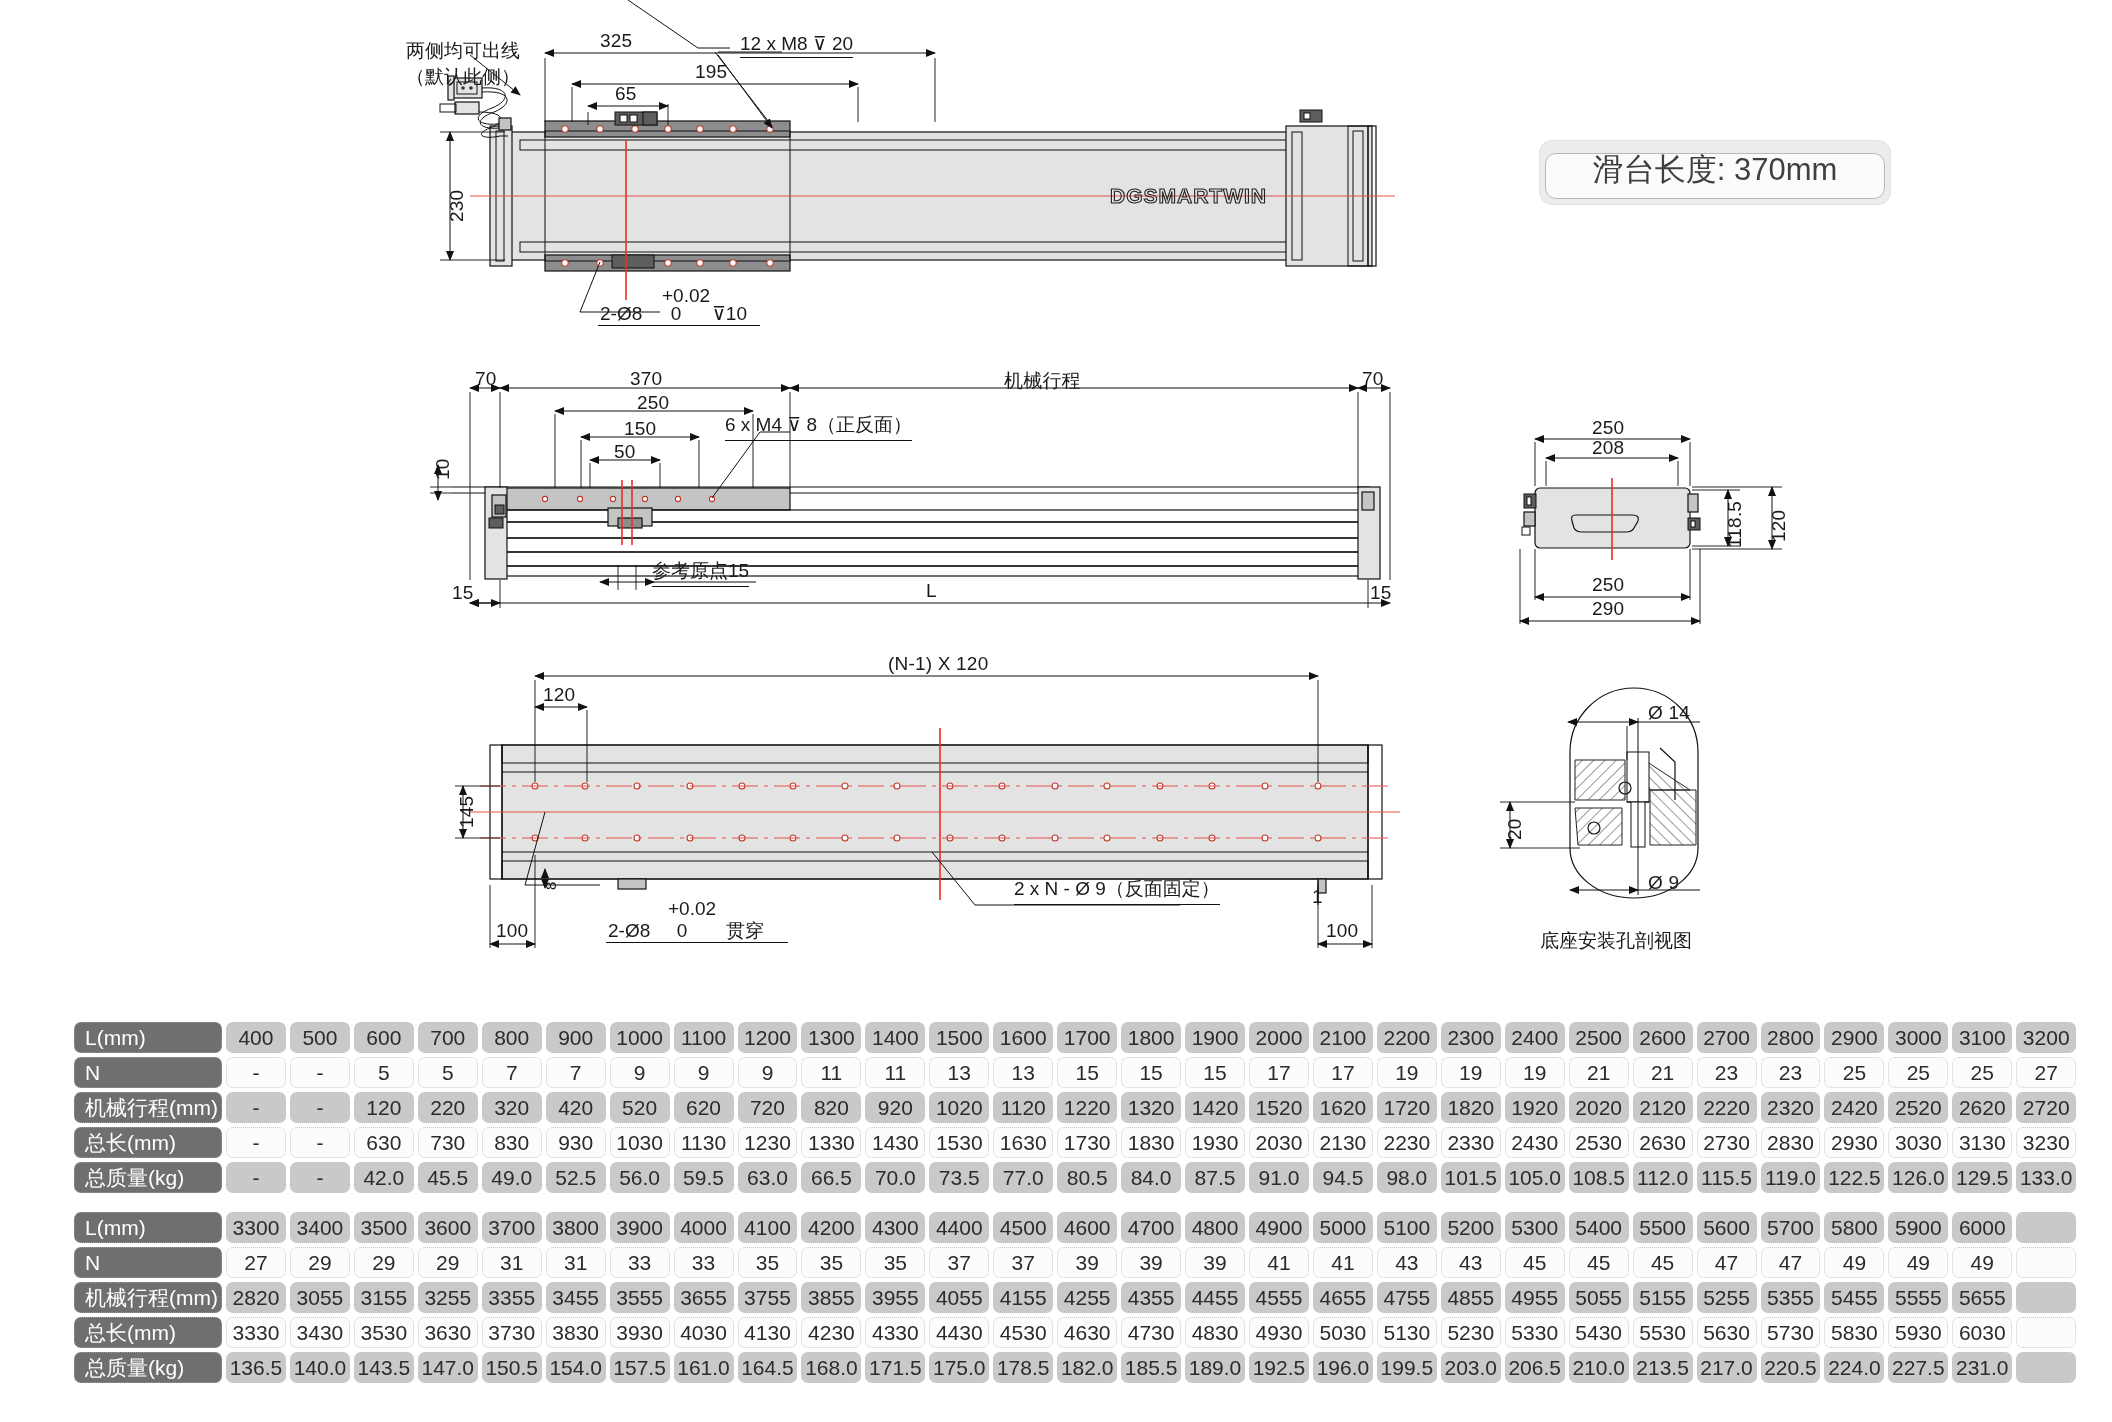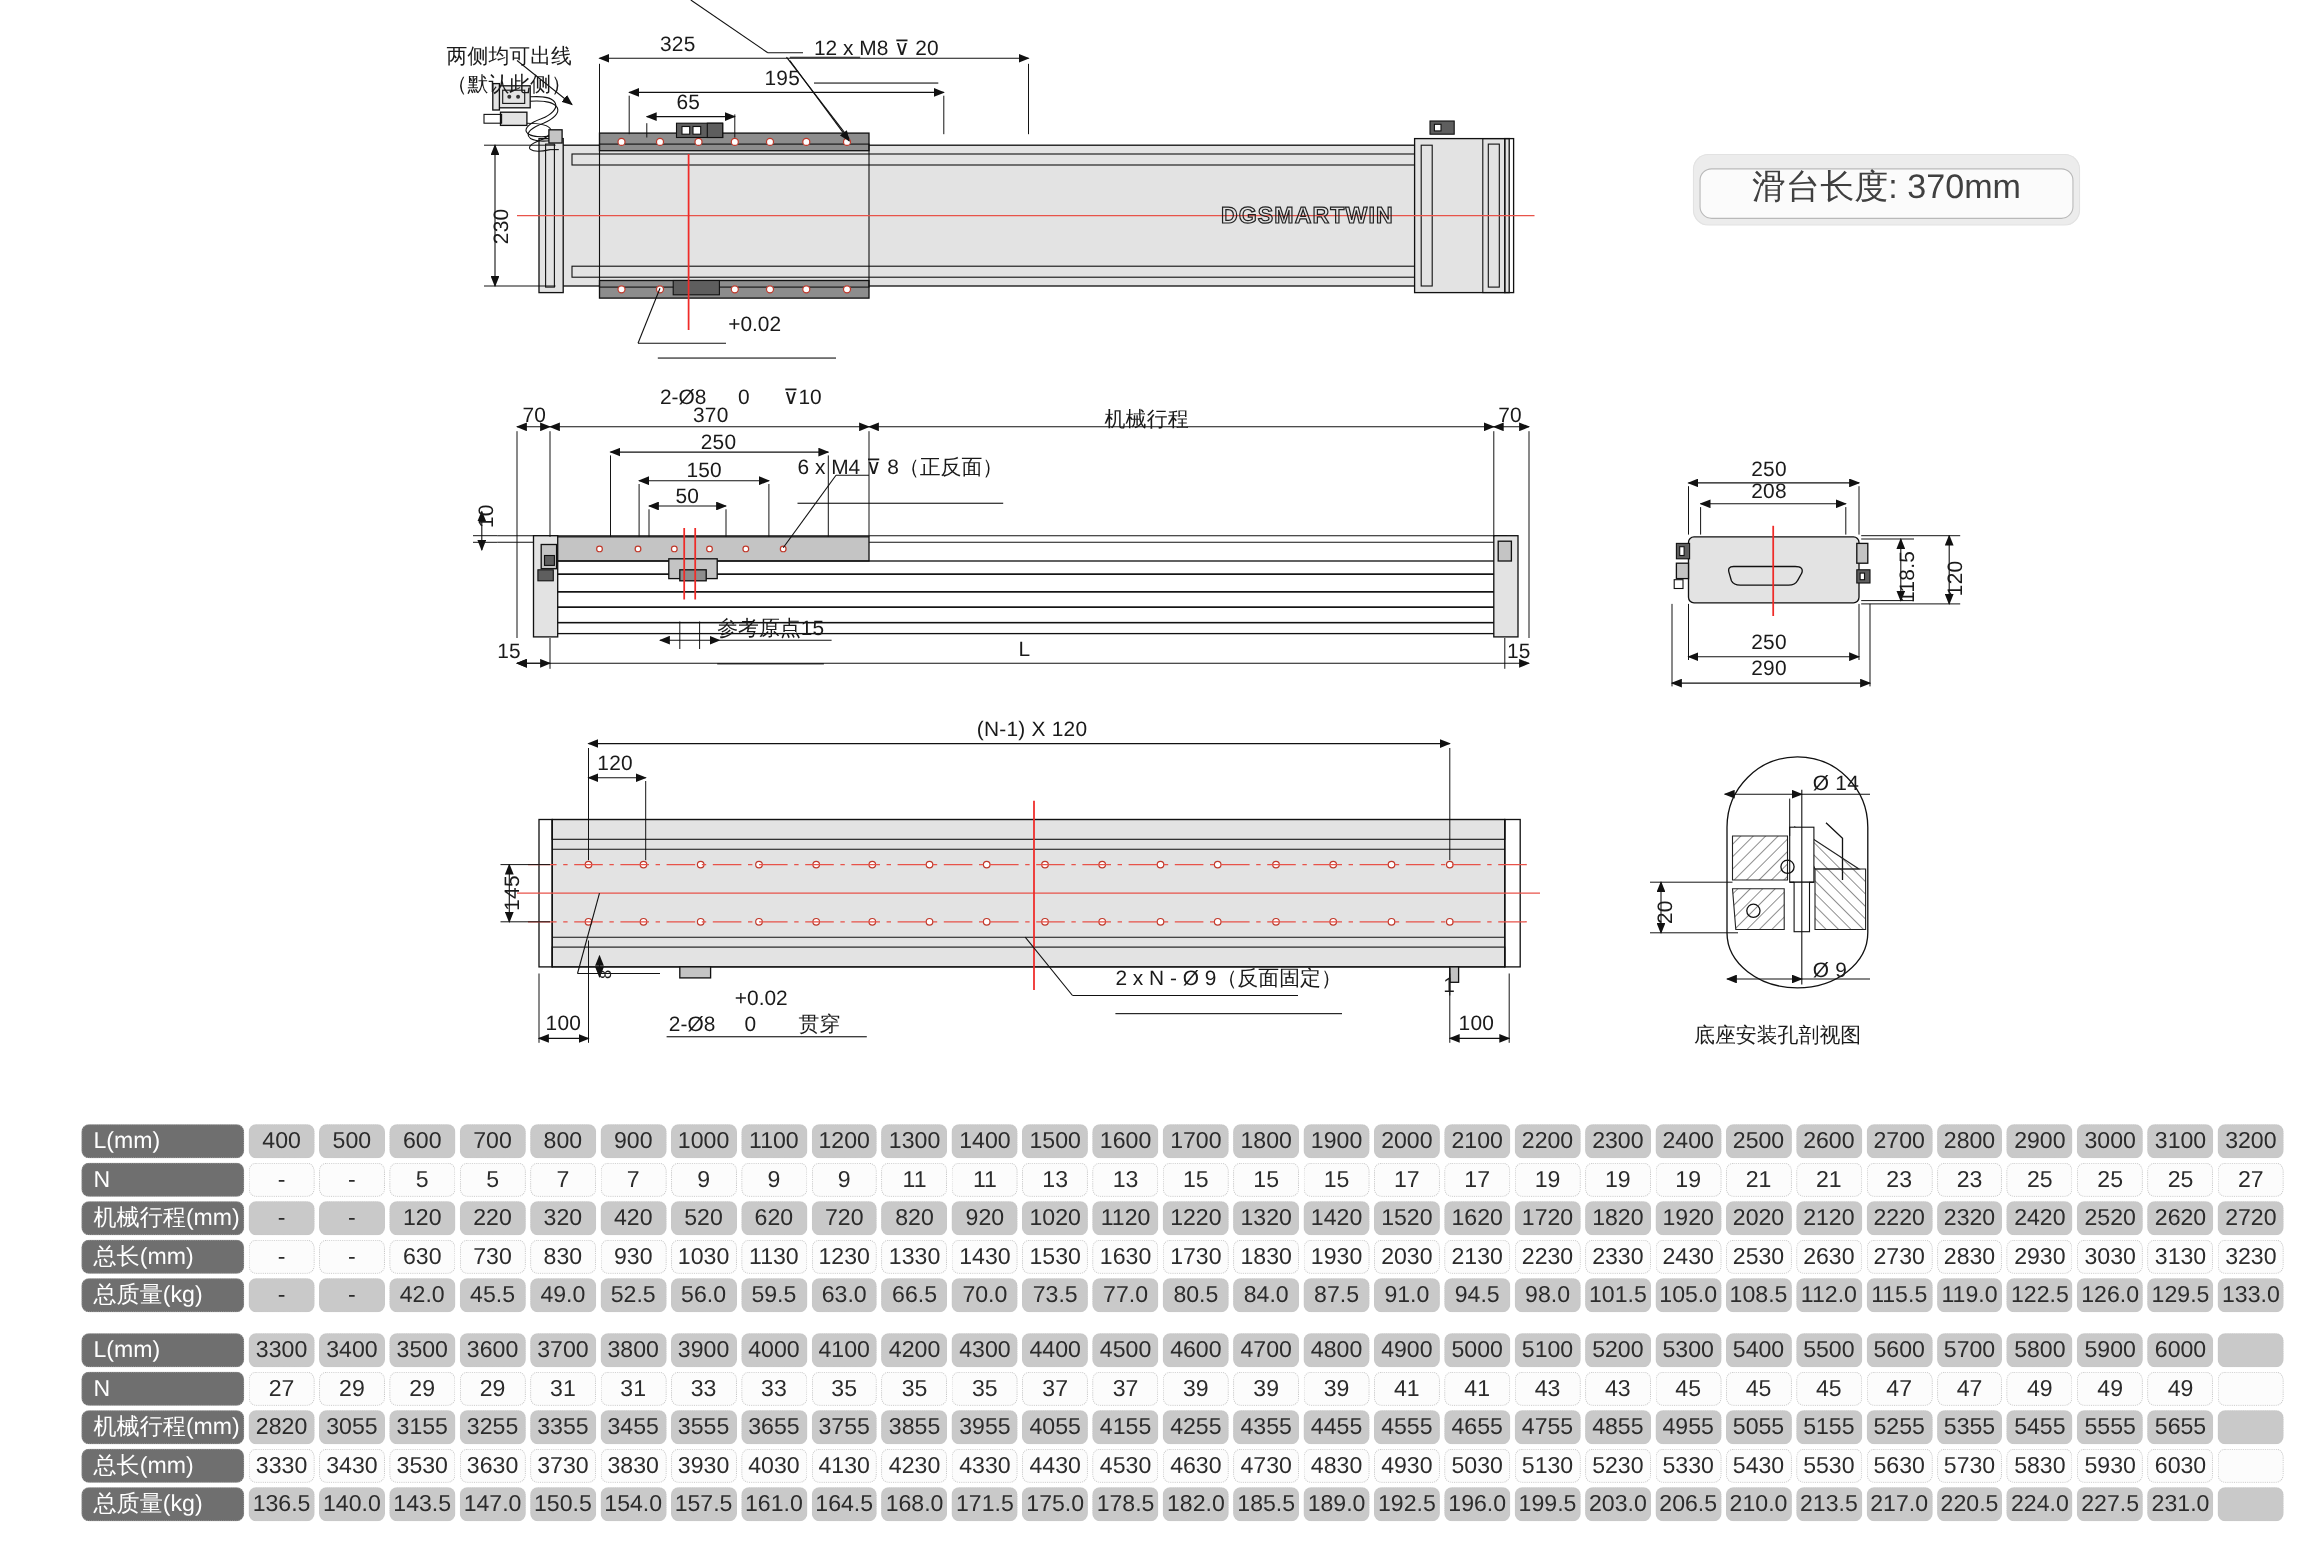--- a/index.html
+++ b/index.html
@@ -37,7 +37,7 @@
     color: #1a1a1a;
     white-space: nowrap;
     border-bottom: 1.4px solid #111;
-    padding-bottom: 19px;
+    padding-bottom: 2px;
   }
   .note-plain {
     position: absolute;

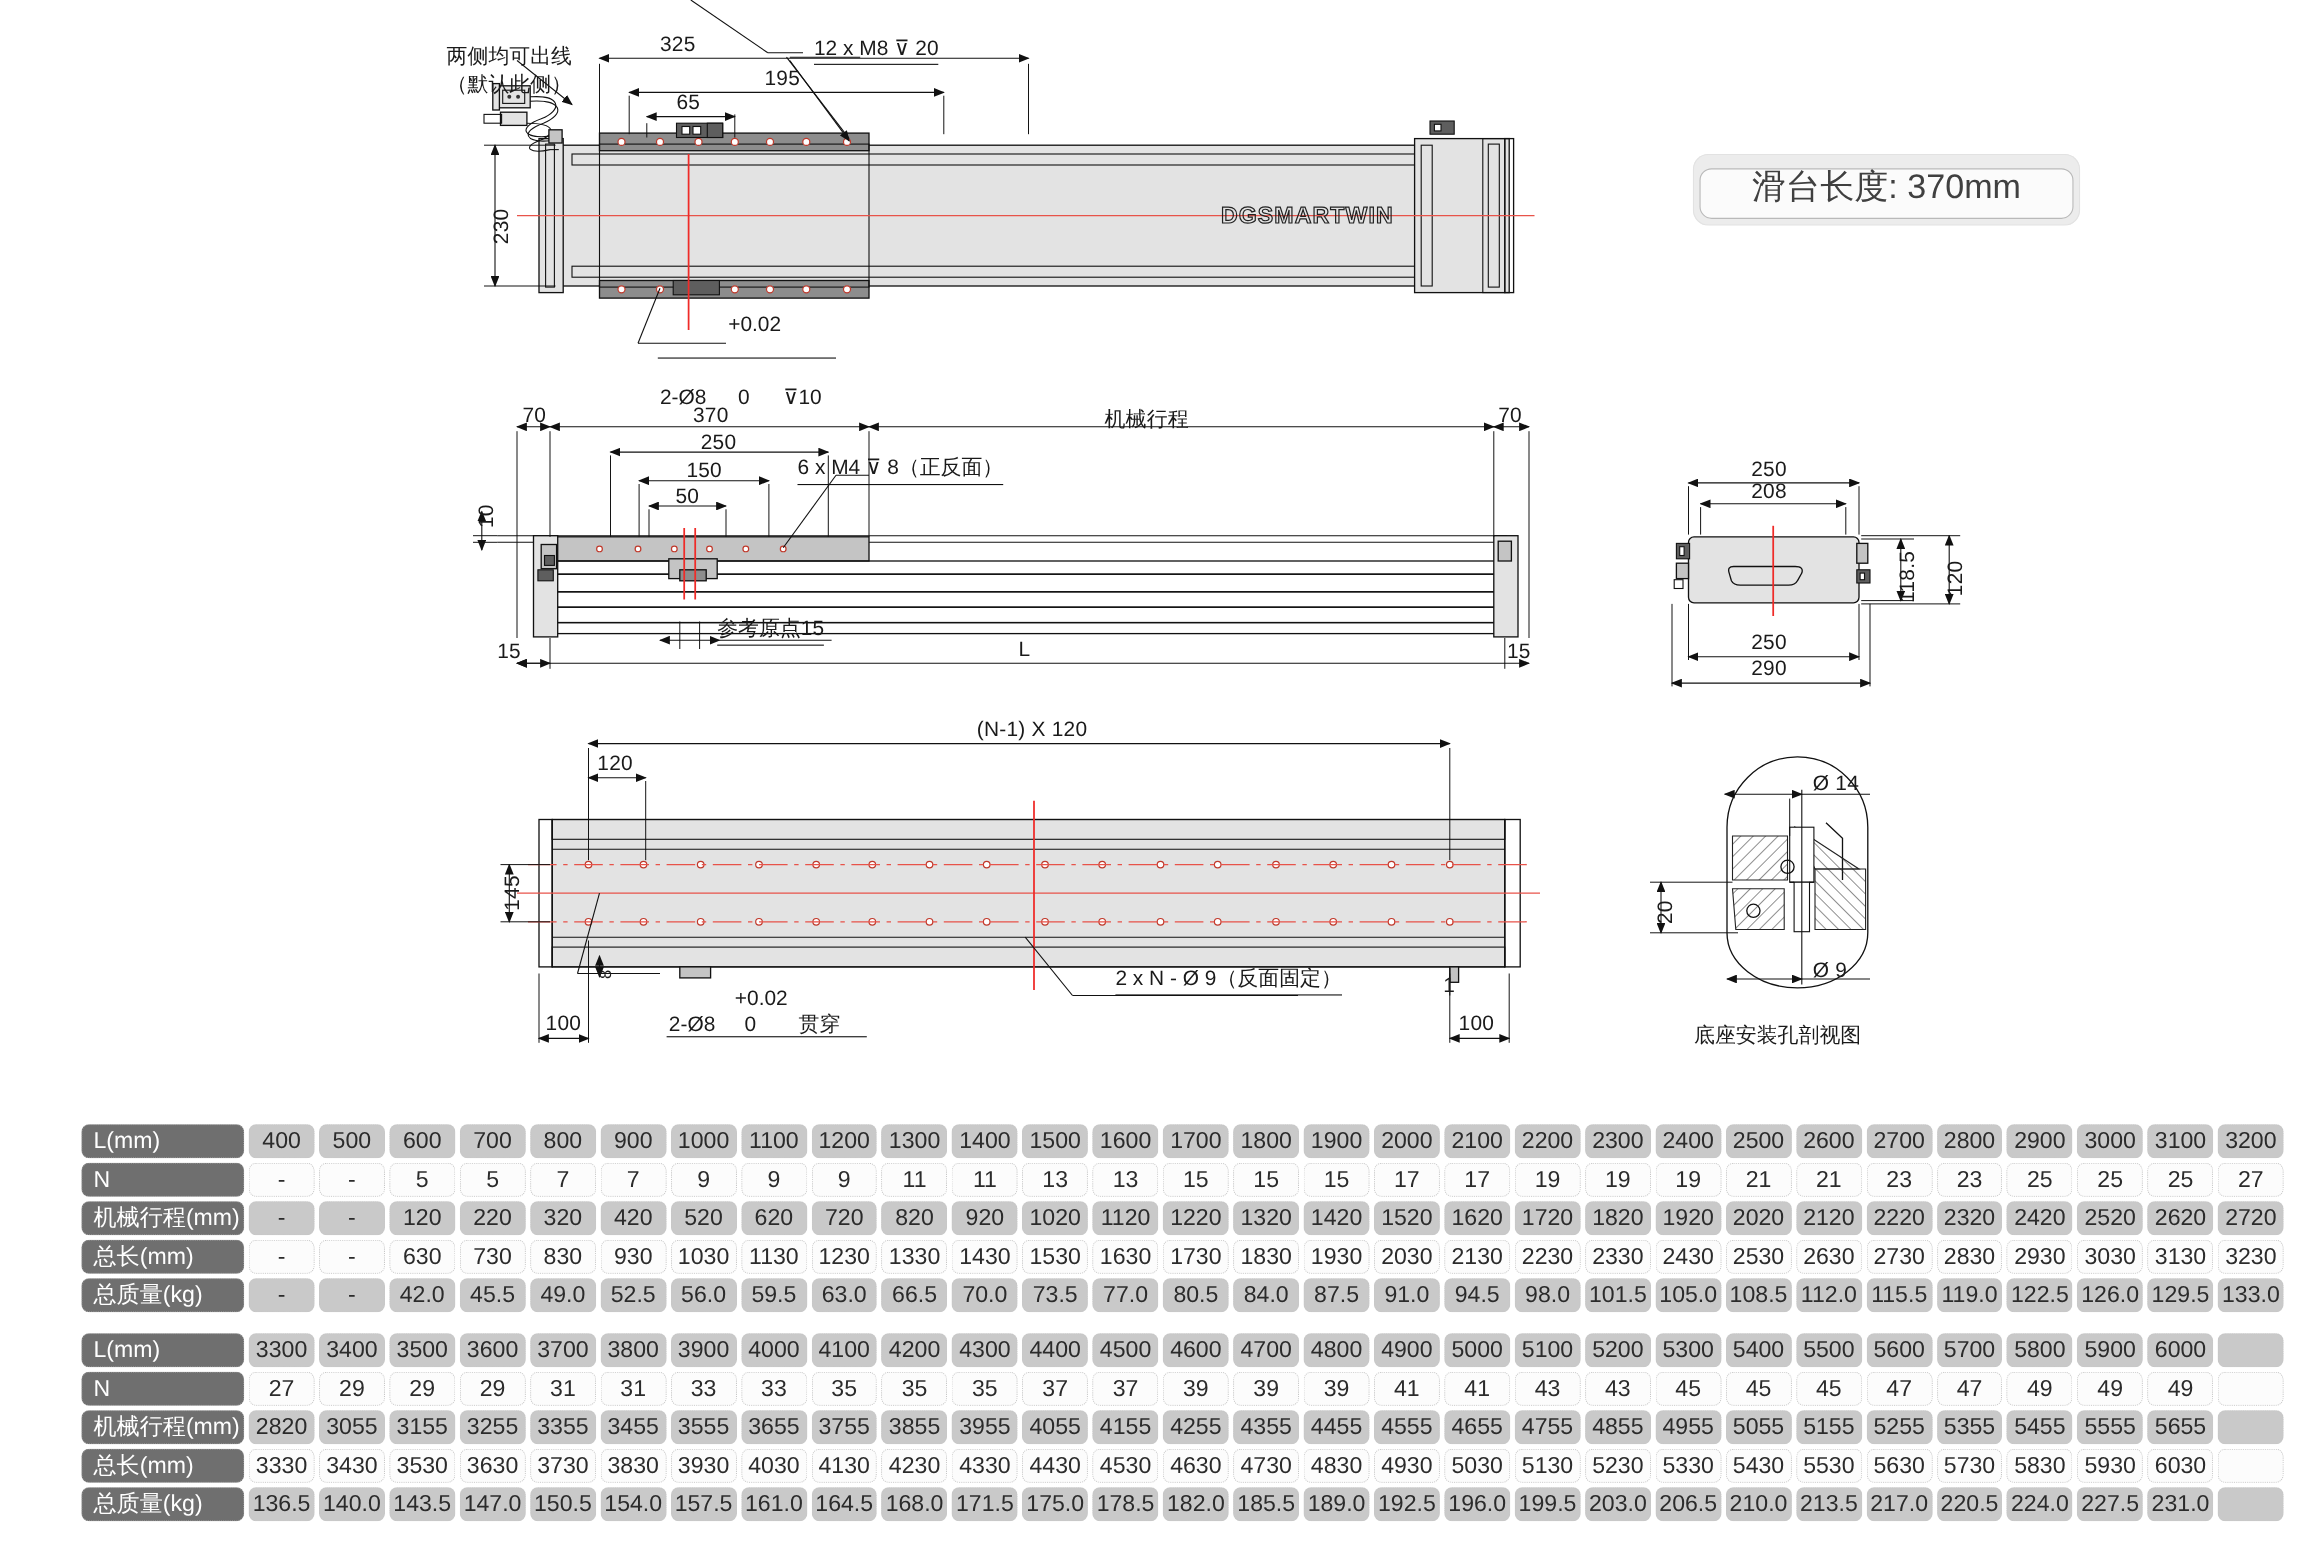--- a/index.html
+++ b/index.html
@@ -515,7 +515,7 @@
   <div class="dim-text" style="left:615px; top:83px;">65</div>
   <div class="dim-text vert" style="left:446px; top:222px;">230</div>
   <div class="note-plain" style="left:662px; top:285px;">+0.02</div>
-  <div class="note-text" style="left:600px; top:302px; border-bottom:none;margin-top:47px;">
+  <div class="note-text" style="left:600px; top:302px; border-bottom:none;">
     <span>2-Ø8</span>
     <span style="display:inline-block;width:18px"></span>
     <span>0</span>

